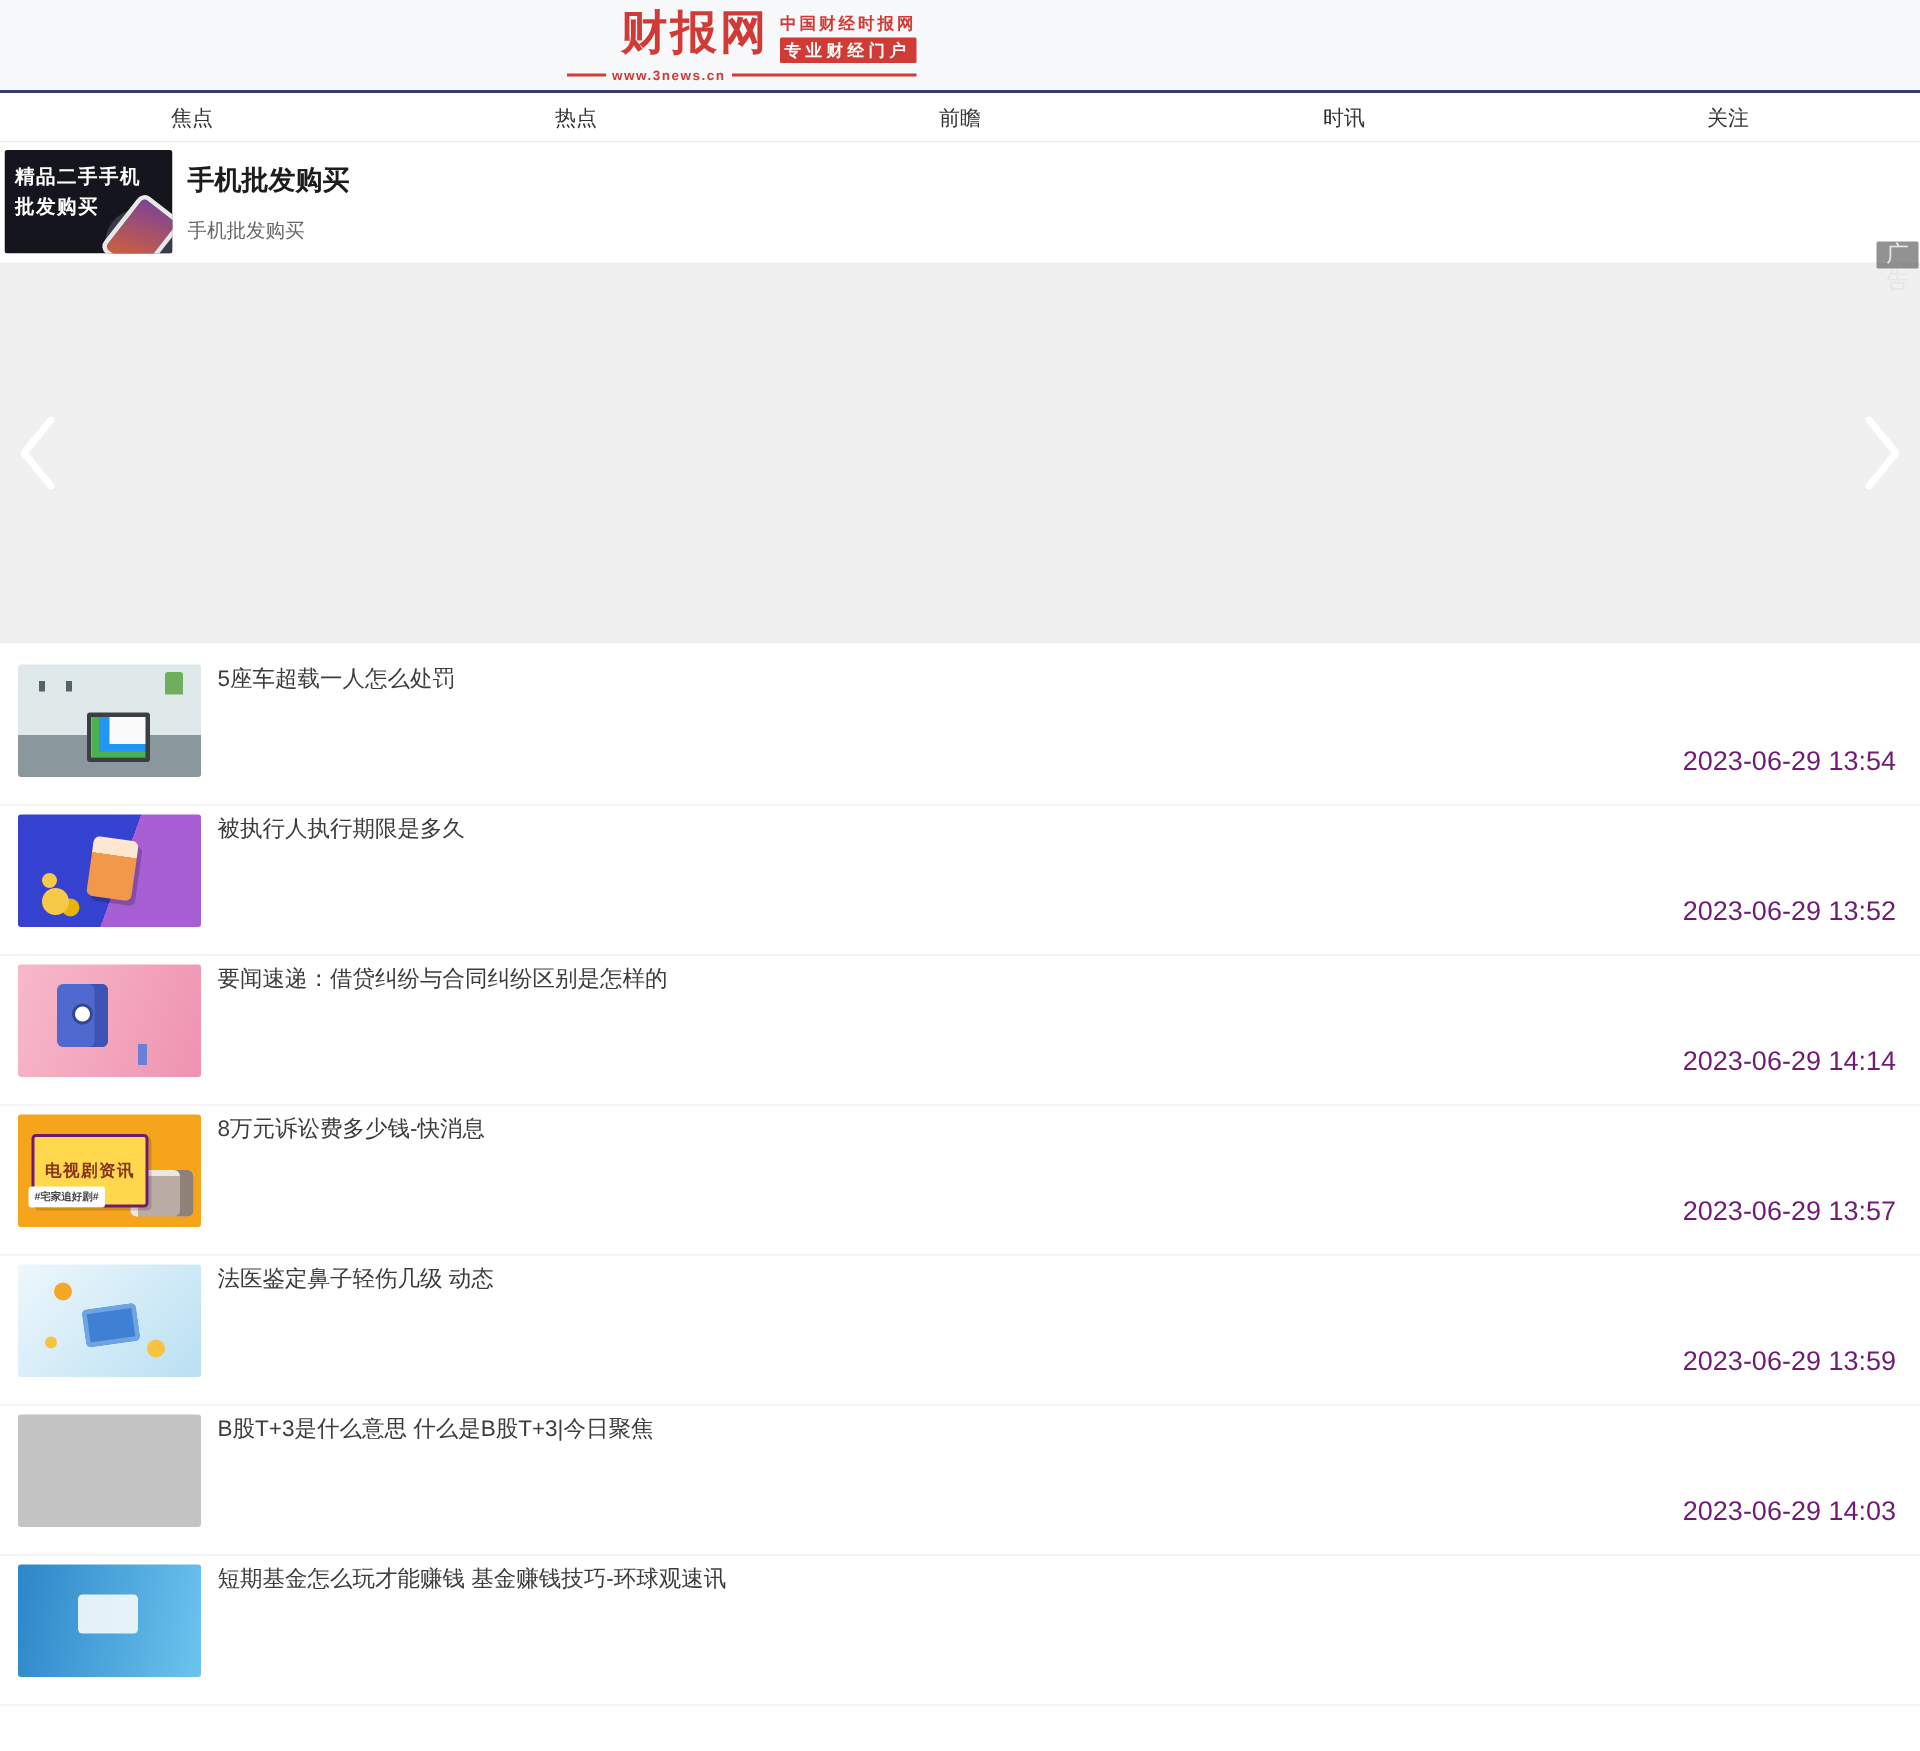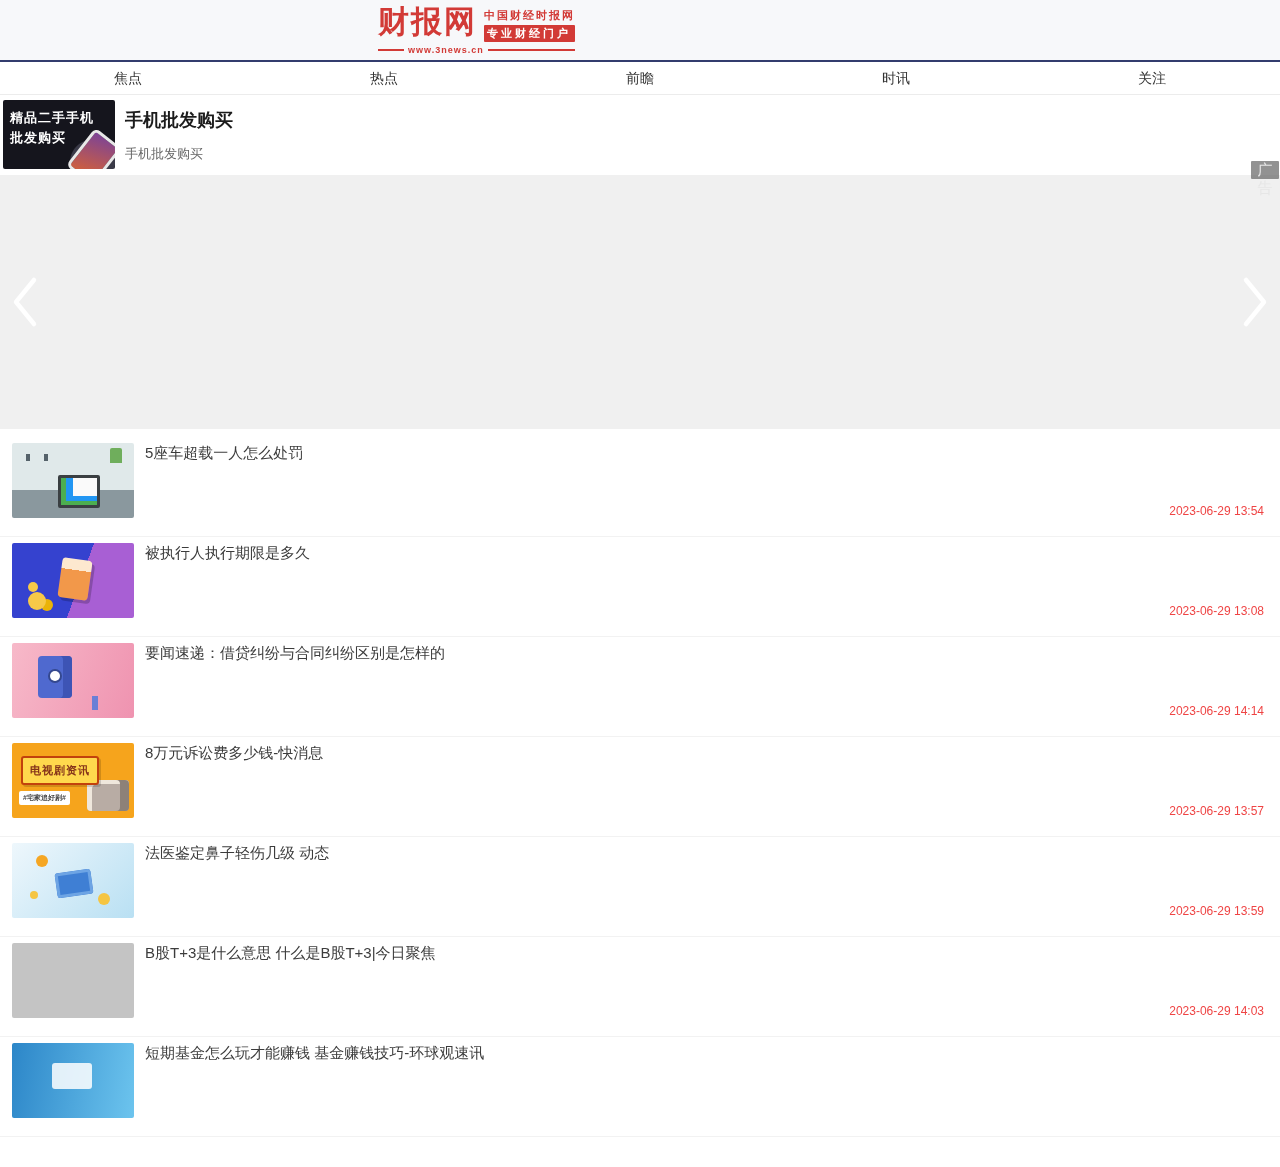--- a/index.html
+++ b/index.html
@@ -11,7 +11,7 @@
     display:flex; align-items:center; }
   .logo-block { margin-left:378px; display:inline-block; cursor:pointer; }
   .logo-row { display:flex; align-items:flex-start; gap:7px; }
-  .logo-main { color:#d23a36; font-size:31px; font-weight:bold; letter-spacing:2px; line-height:1; }
+  .logo-main { color:#d23a36; font-size:31px; font-weight:bold; letter-spacing:2px; line-height:1;margin-left:36px; }
   .logo-side { display:flex; flex-direction:column; gap:2px; padding-top:2px; }
   .tg1 { color:#d23a36; font-size:11px; font-weight:bold; letter-spacing:2px;text-align:right; }
   .tg2 { background:#d23a36; color:#fff; font-size:11px; font-weight:bold;

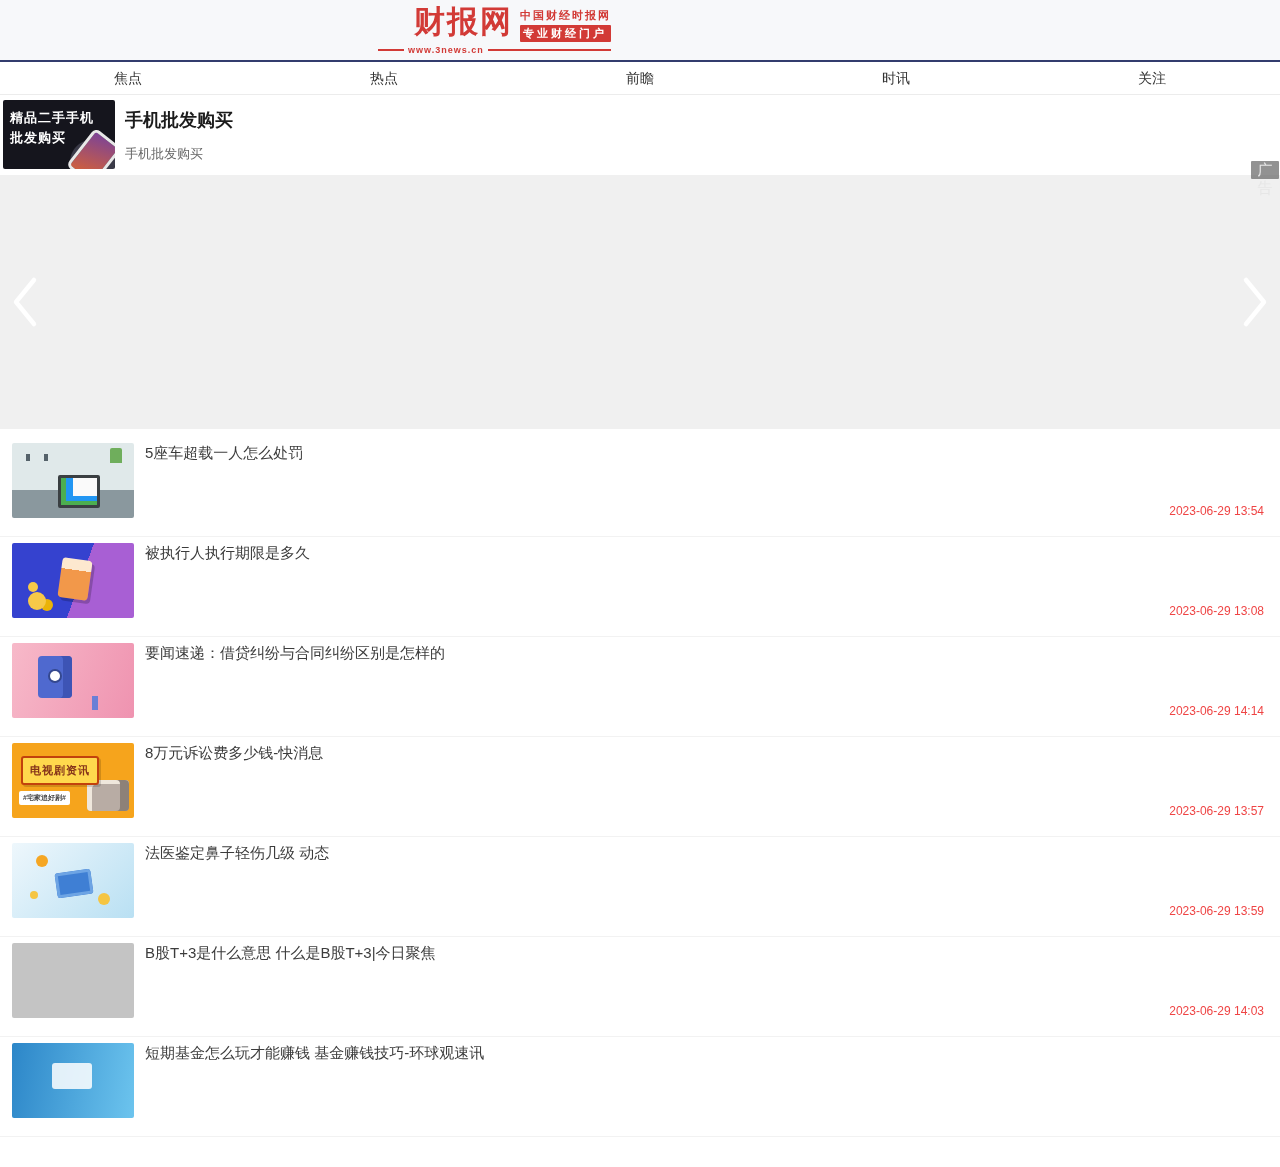--- a/index.html
+++ b/index.html
@@ -57,7 +57,7 @@
   .news-body { flex:1; display:flex; flex-direction:row; justify-content:space-between;
     padding-left:11px; min-height:75px; }
   .news-title { font-size:15px; font-weight:normal; color:#3c3c3c; line-height:1.35; }
-  .news-time { align-self:flex-end; font-size:12px; color:#ef4444; }
+  .news-time { align-self:flex-end; font-size:18px; color:#701a75; }
 
   
   .thumb { position:relative; flex:0 0 122px; width:122px; height:75px; border-radius:2px;

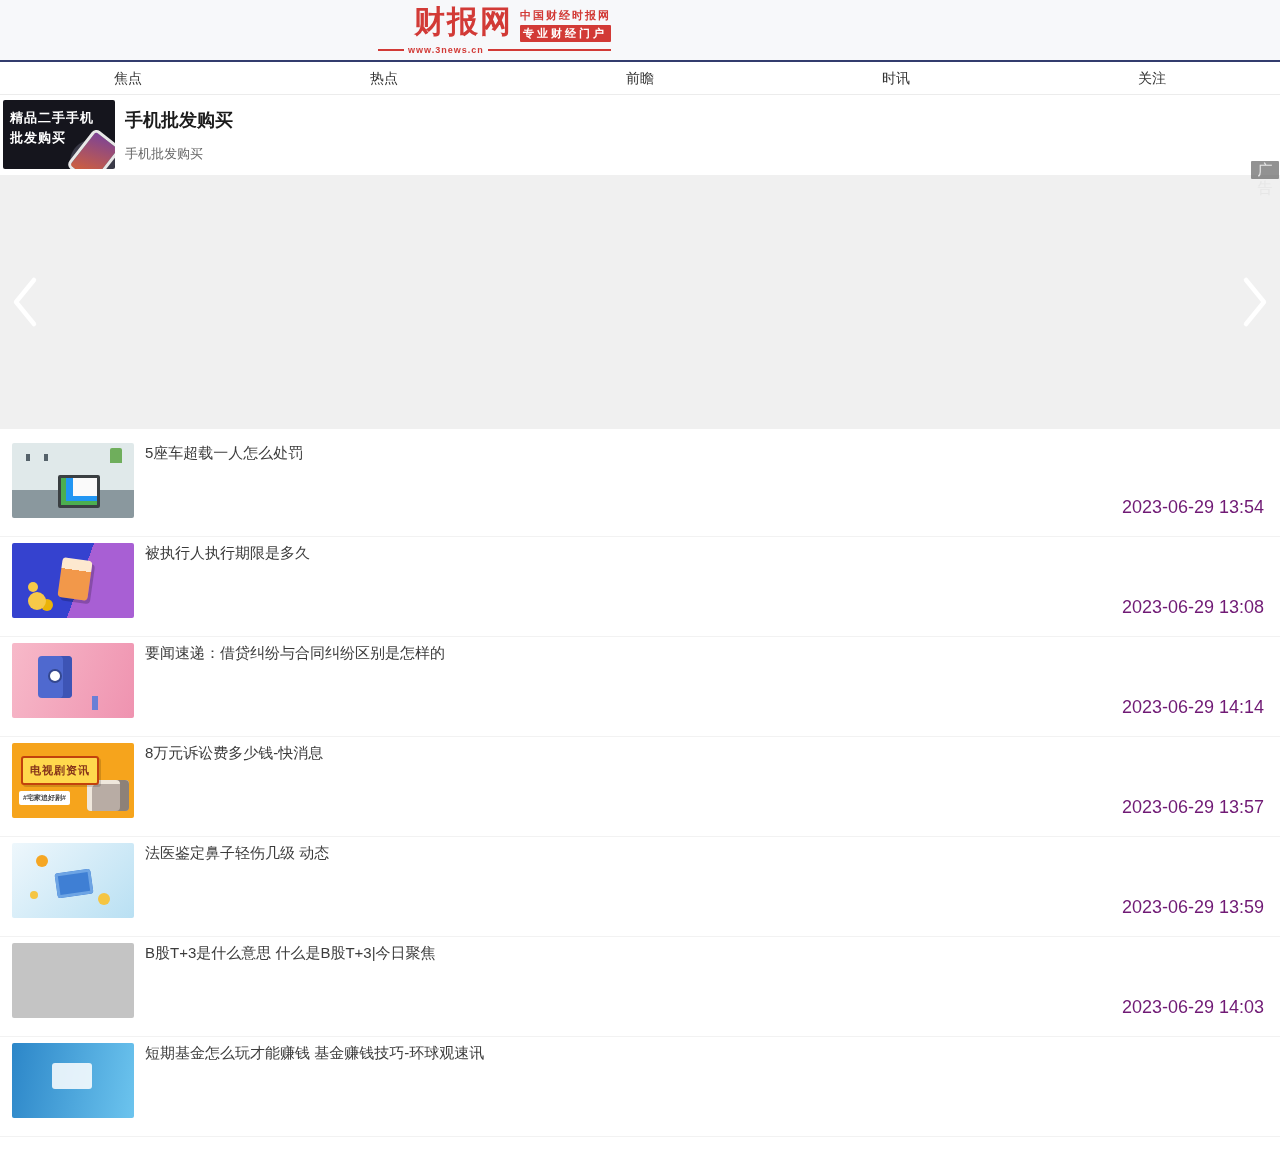--- a/index.html
+++ b/index.html
@@ -186,7 +186,7 @@
     </div>
     <div class="news-body">
       <h3 class="news-title">被执行人执行期限是多久</h3>
-      <span class="news-time">2023-06-29 13:08</span>
+      <span class="news-time">2023-06-29 13:52</span>
     </div>
   </article>
     <article class="news-item">

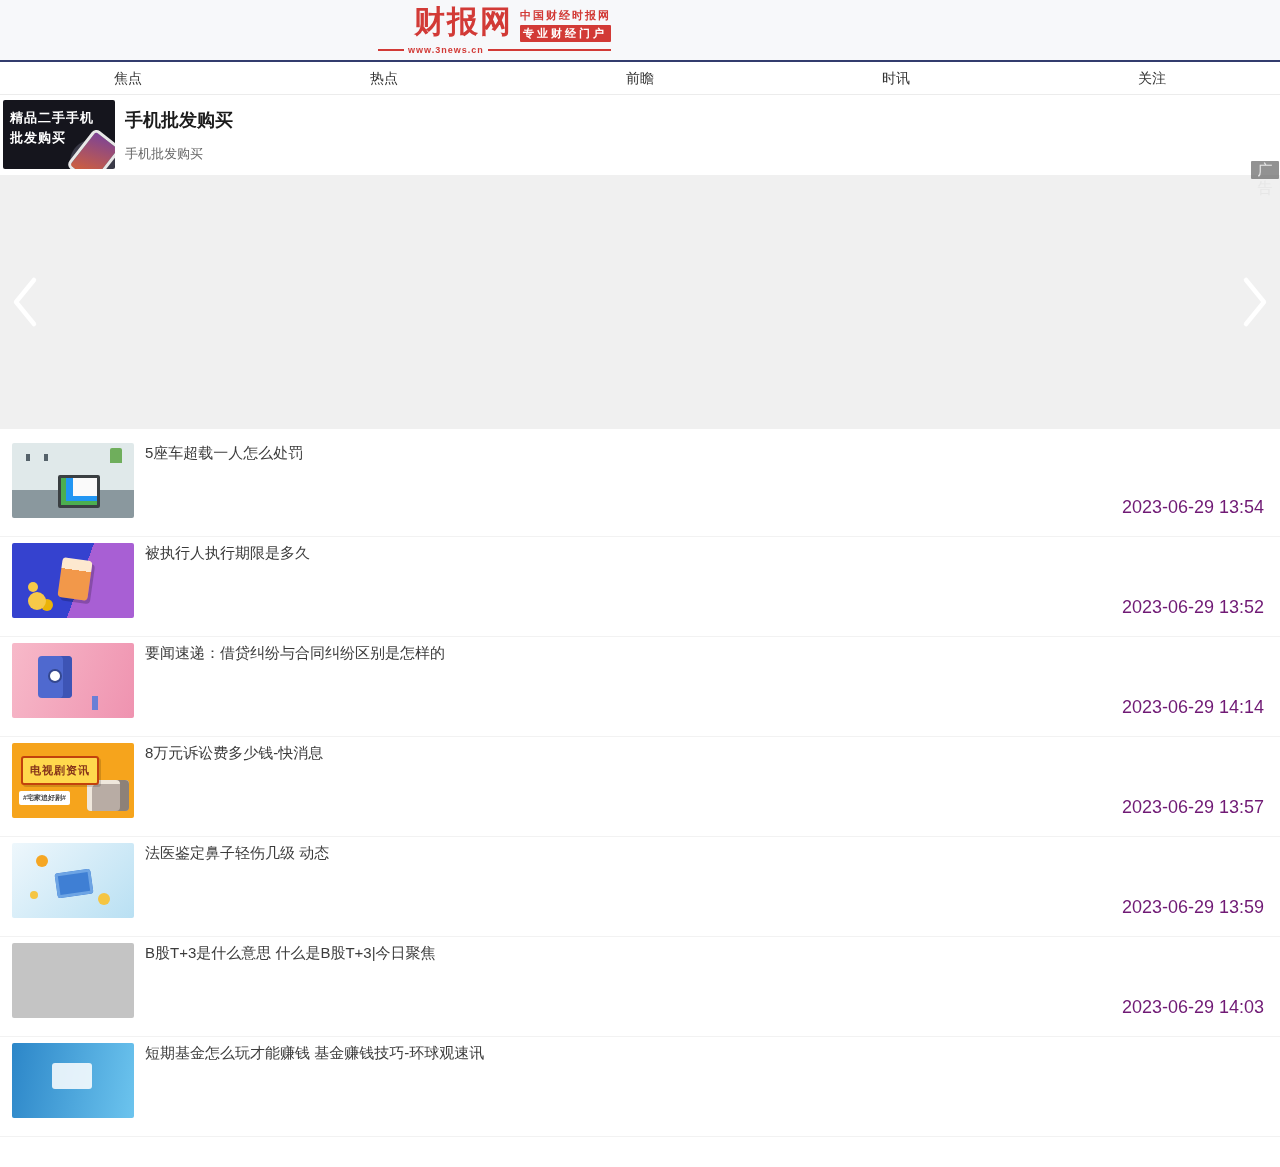--- a/index.html
+++ b/index.html
@@ -95,8 +95,8 @@
   .thumb-tv::after { right:5px; bottom:7px; width:42px; height:31px; background:#b8aca4;
     border-radius:4px; box-shadow:inset -9px 0 0 #8d8178, inset 6px 5px 0 -1px #efe7dc; }
   .thumb-banner { position:absolute; left:9px; top:13px; z-index:1; background:#ffd84d;
-    color:#86341a; font-weight:bold; font-size:11px; letter-spacing:1px; padding:5px 7px;
-    border:2px solid #c2410c; border-radius:3px; box-shadow:2px 2px 0 rgba(0,0,0,.15); }
+    color:#86341a; font-weight:bold; font-size:11px; letter-spacing:1px; padding:15px 7px;
+    border:2px solid #701a75; border-radius:3px; box-shadow:2px 2px 0 rgba(0,0,0,.15); }
   .thumb-tag { position:absolute; left:7px; bottom:13px; z-index:1; background:#fff;
     color:#444; font-size:7px; font-weight:bold; padding:2px 4px; border-radius:2px; }
 

